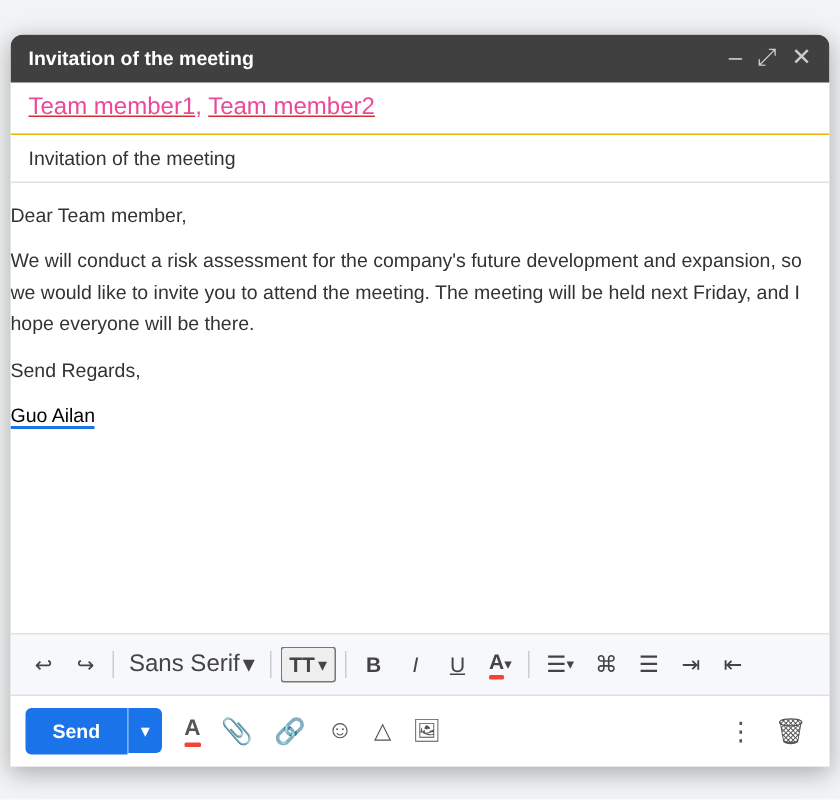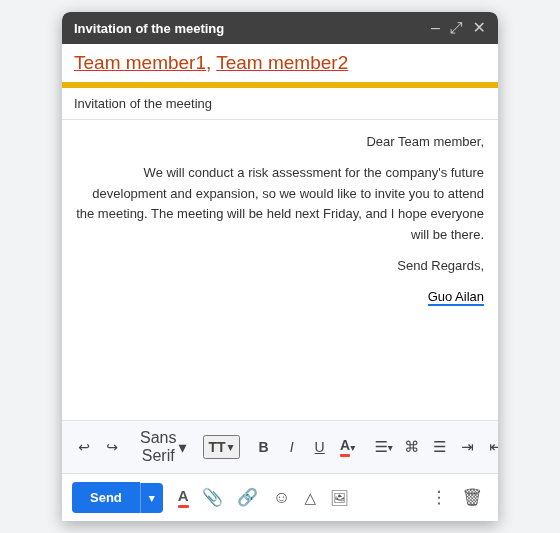--- a/index.html
+++ b/index.html
@@ -14,7 +14,7 @@
       height: 533px;
     }
     .compose-window {
-      width: 436px;
+      width: 546px;
       background: #fff;
       border-radius: 8px 8px 0 0;
       box-shadow: 0 4px 16px rgba(0,0,0,0.3);

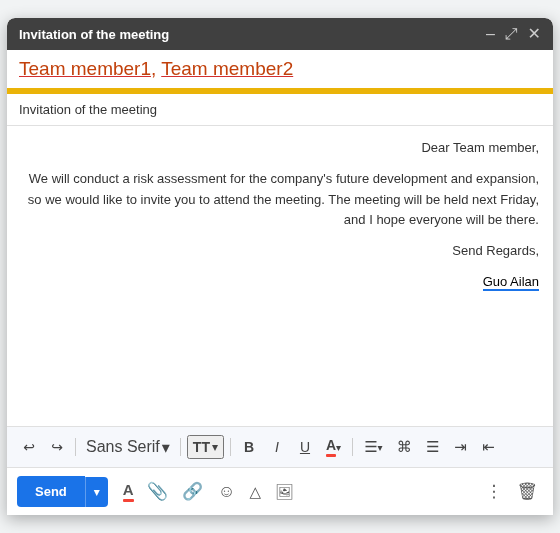--- a/index.html
+++ b/index.html
@@ -49,10 +49,10 @@
       align-items: center;
     }
     .recipients-row {
-      border-bottom: 6px solid #eab308;
+      border-bottom: 1px solid #eab308;
       padding: 8px 12px;
-      font-size: 19px;
-      color: #c2410c;
+      font-size: 16px;
+      color: #ec4899;
     }
     .recipient-chip {
       text-decoration: underline;

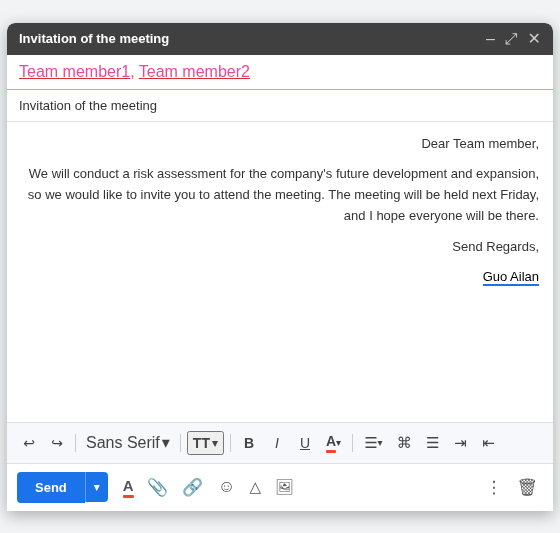--- a/index.html
+++ b/index.html
@@ -67,12 +67,11 @@
     }
     .email-body {
       flex: 1;
-      padding: 12px 14px;
+      padding: 12px 0;
       font-size: 13px;
       color: #333;
       line-height: 1.6;
       min-height: 300px;
-      text-align: right;
     }
     .email-body p { margin-bottom: 10px; }
     .signature {

